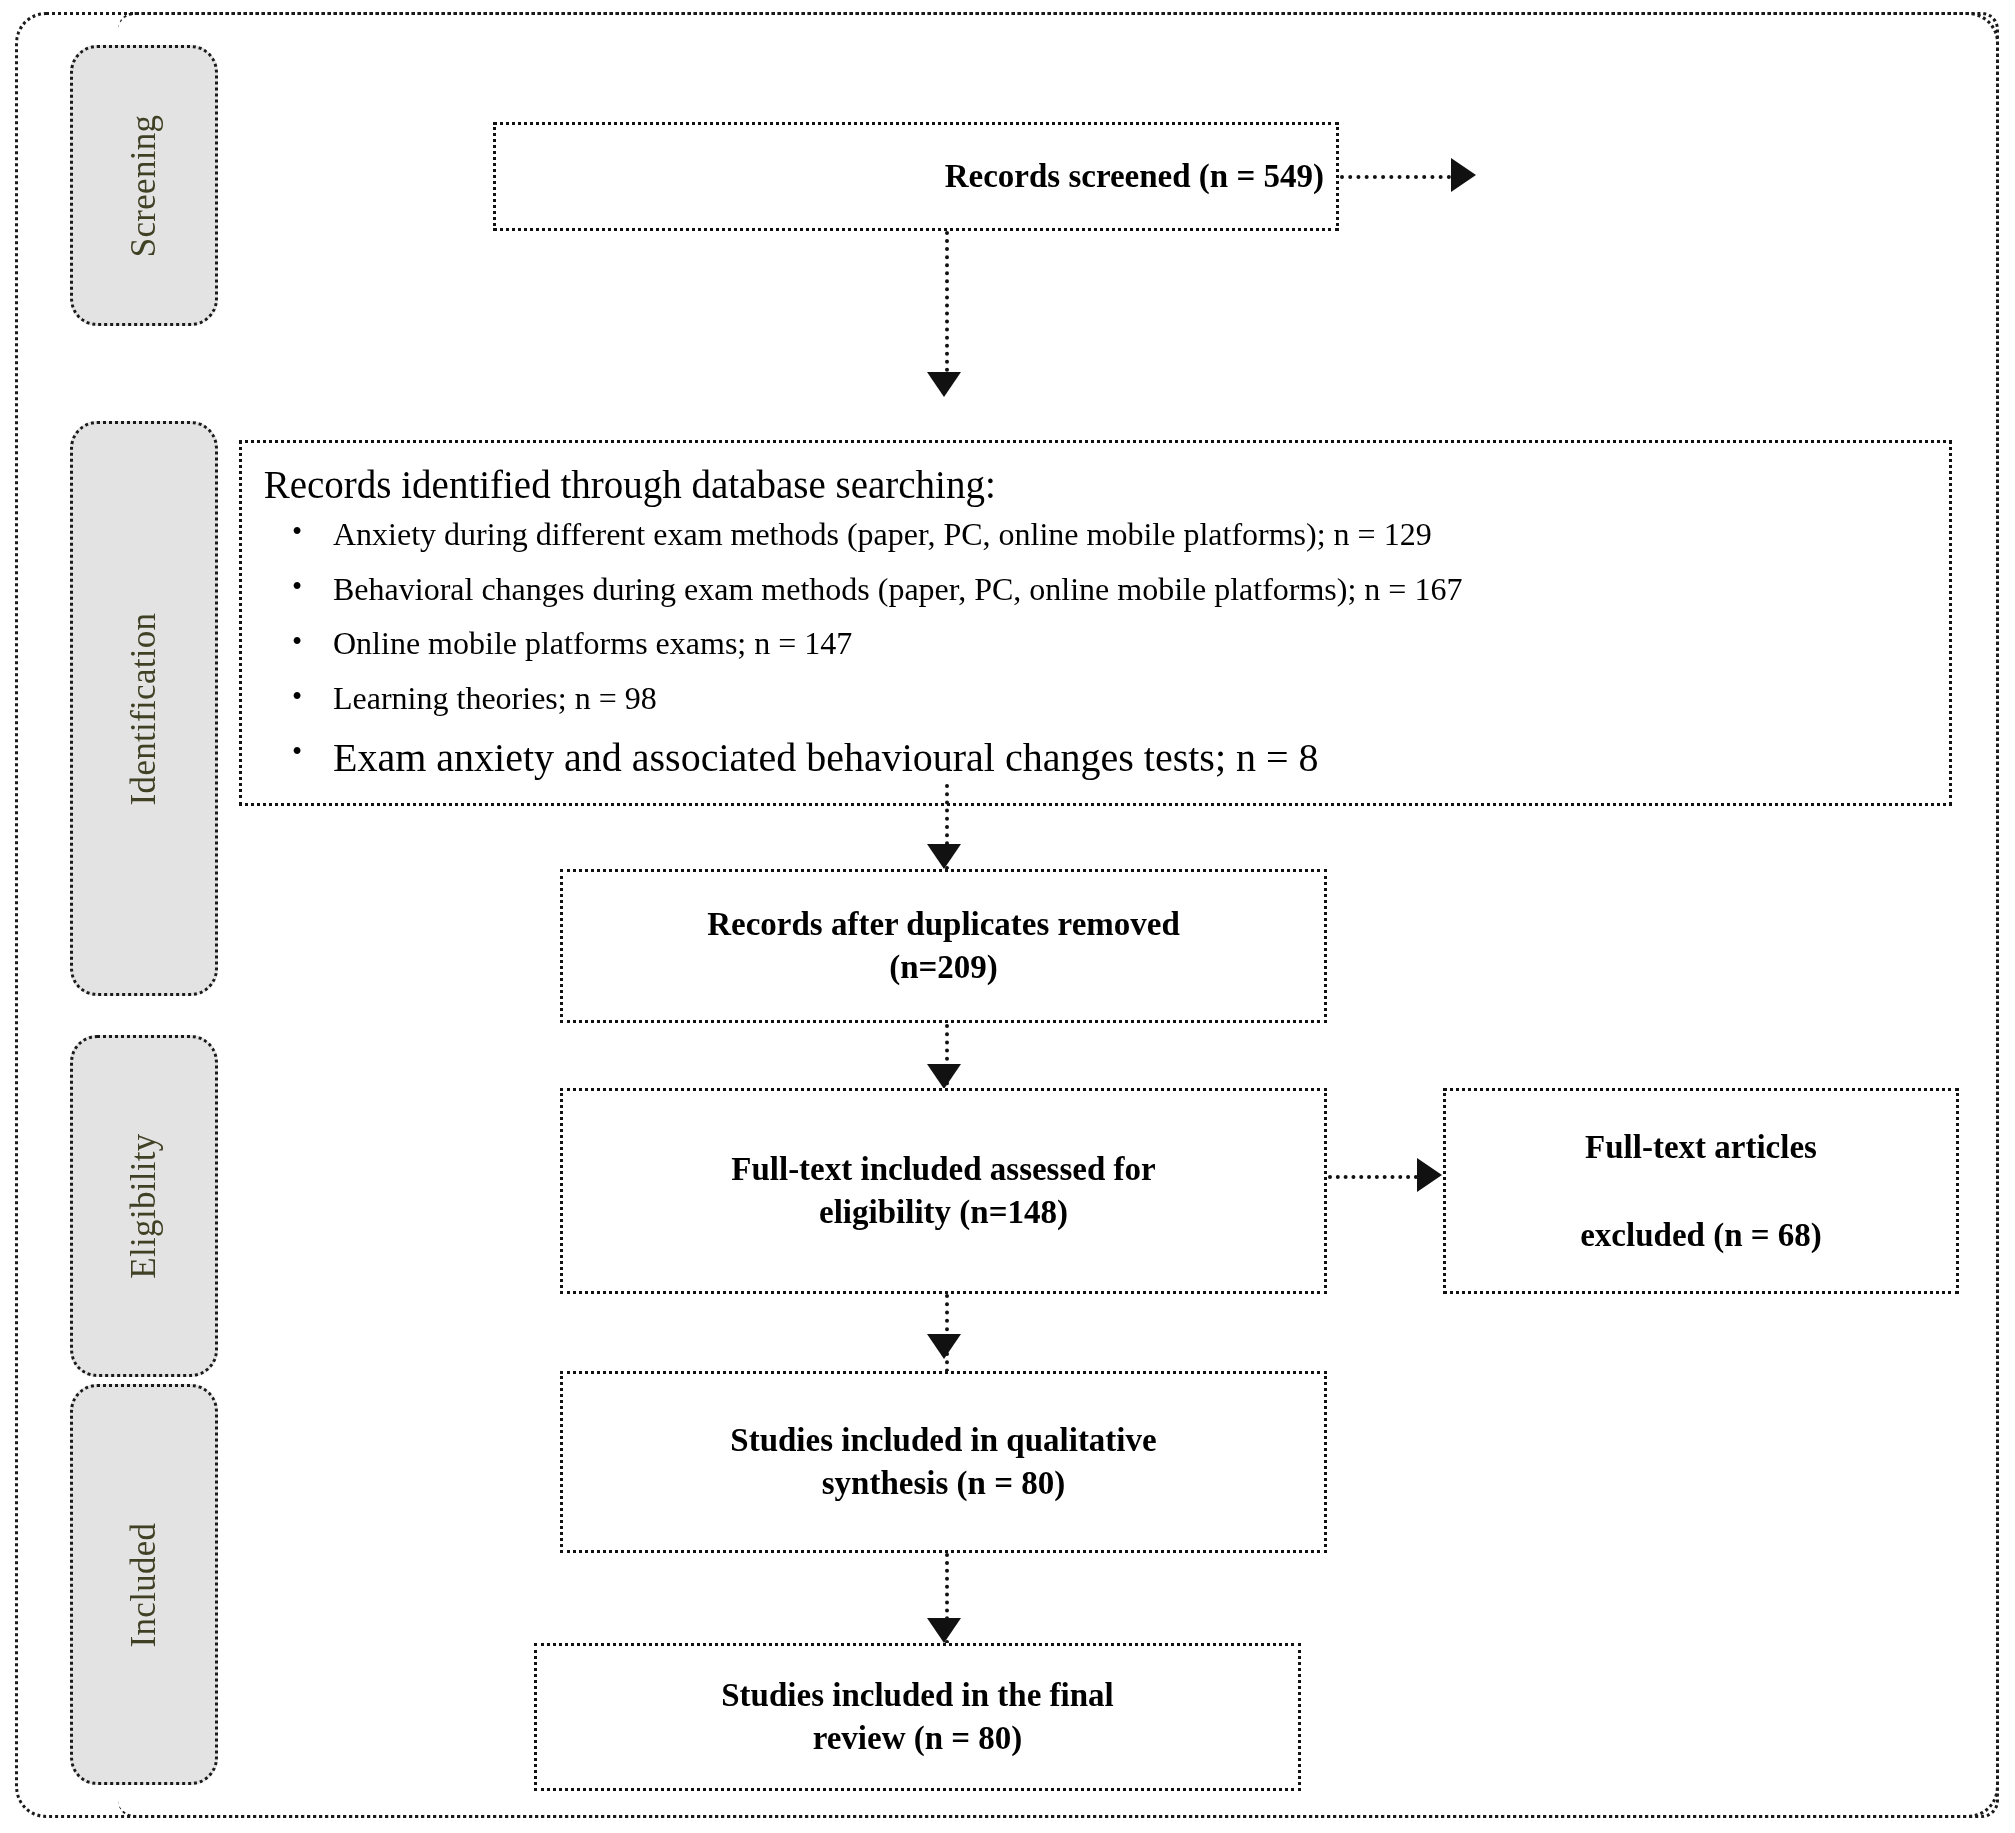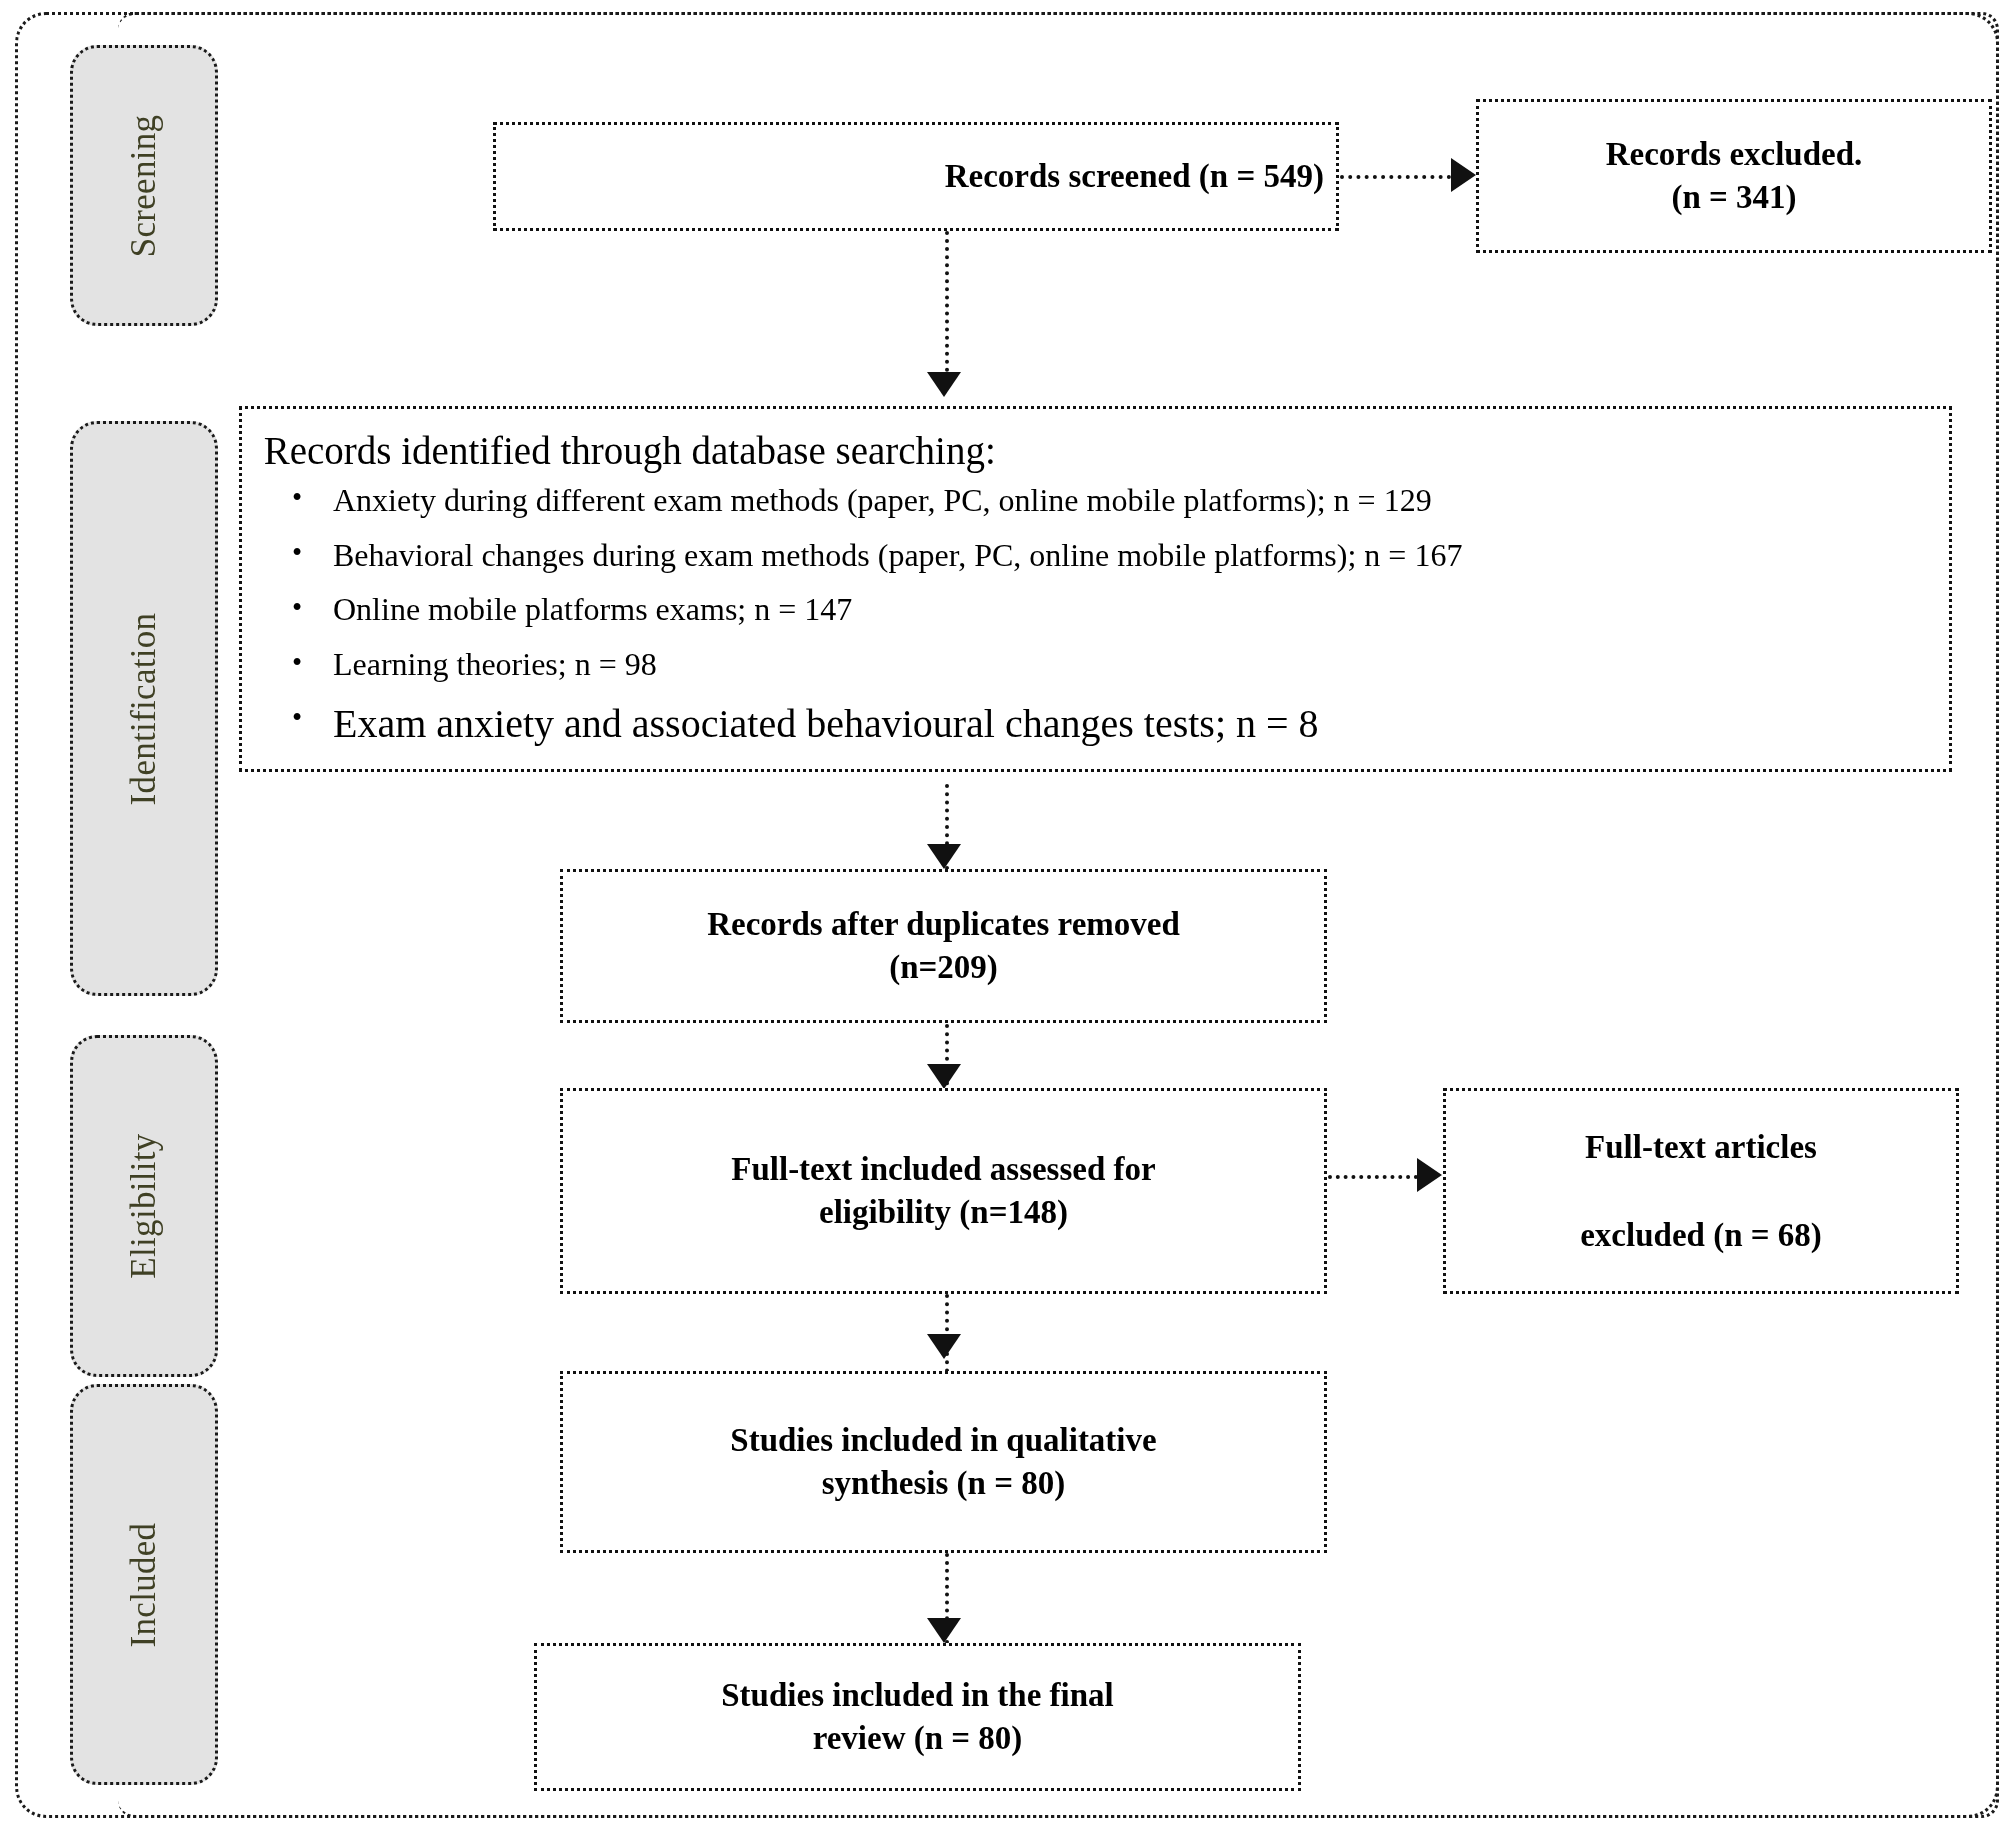--- a/index.html
+++ b/index.html
@@ -175,10 +175,6 @@
   <div class="hline" style="left:1340px; top:175px; width:111px;"></div>
   <div class="arrow-right" style="left:1451px; top:158px;"></div>
 
-  <div class="fbox" style="left:1476px; top:99px; width:516px; height:154px;">
-    <span class="line">Records excluded.</span>
-    <span class="line">(n = 341)</span>
-  </div>
 
   <div class="vline" style="left:945px; top:231px; height:141px;"></div>
   <div class="arrow-down" style="left:927px; top:372px;"></div>

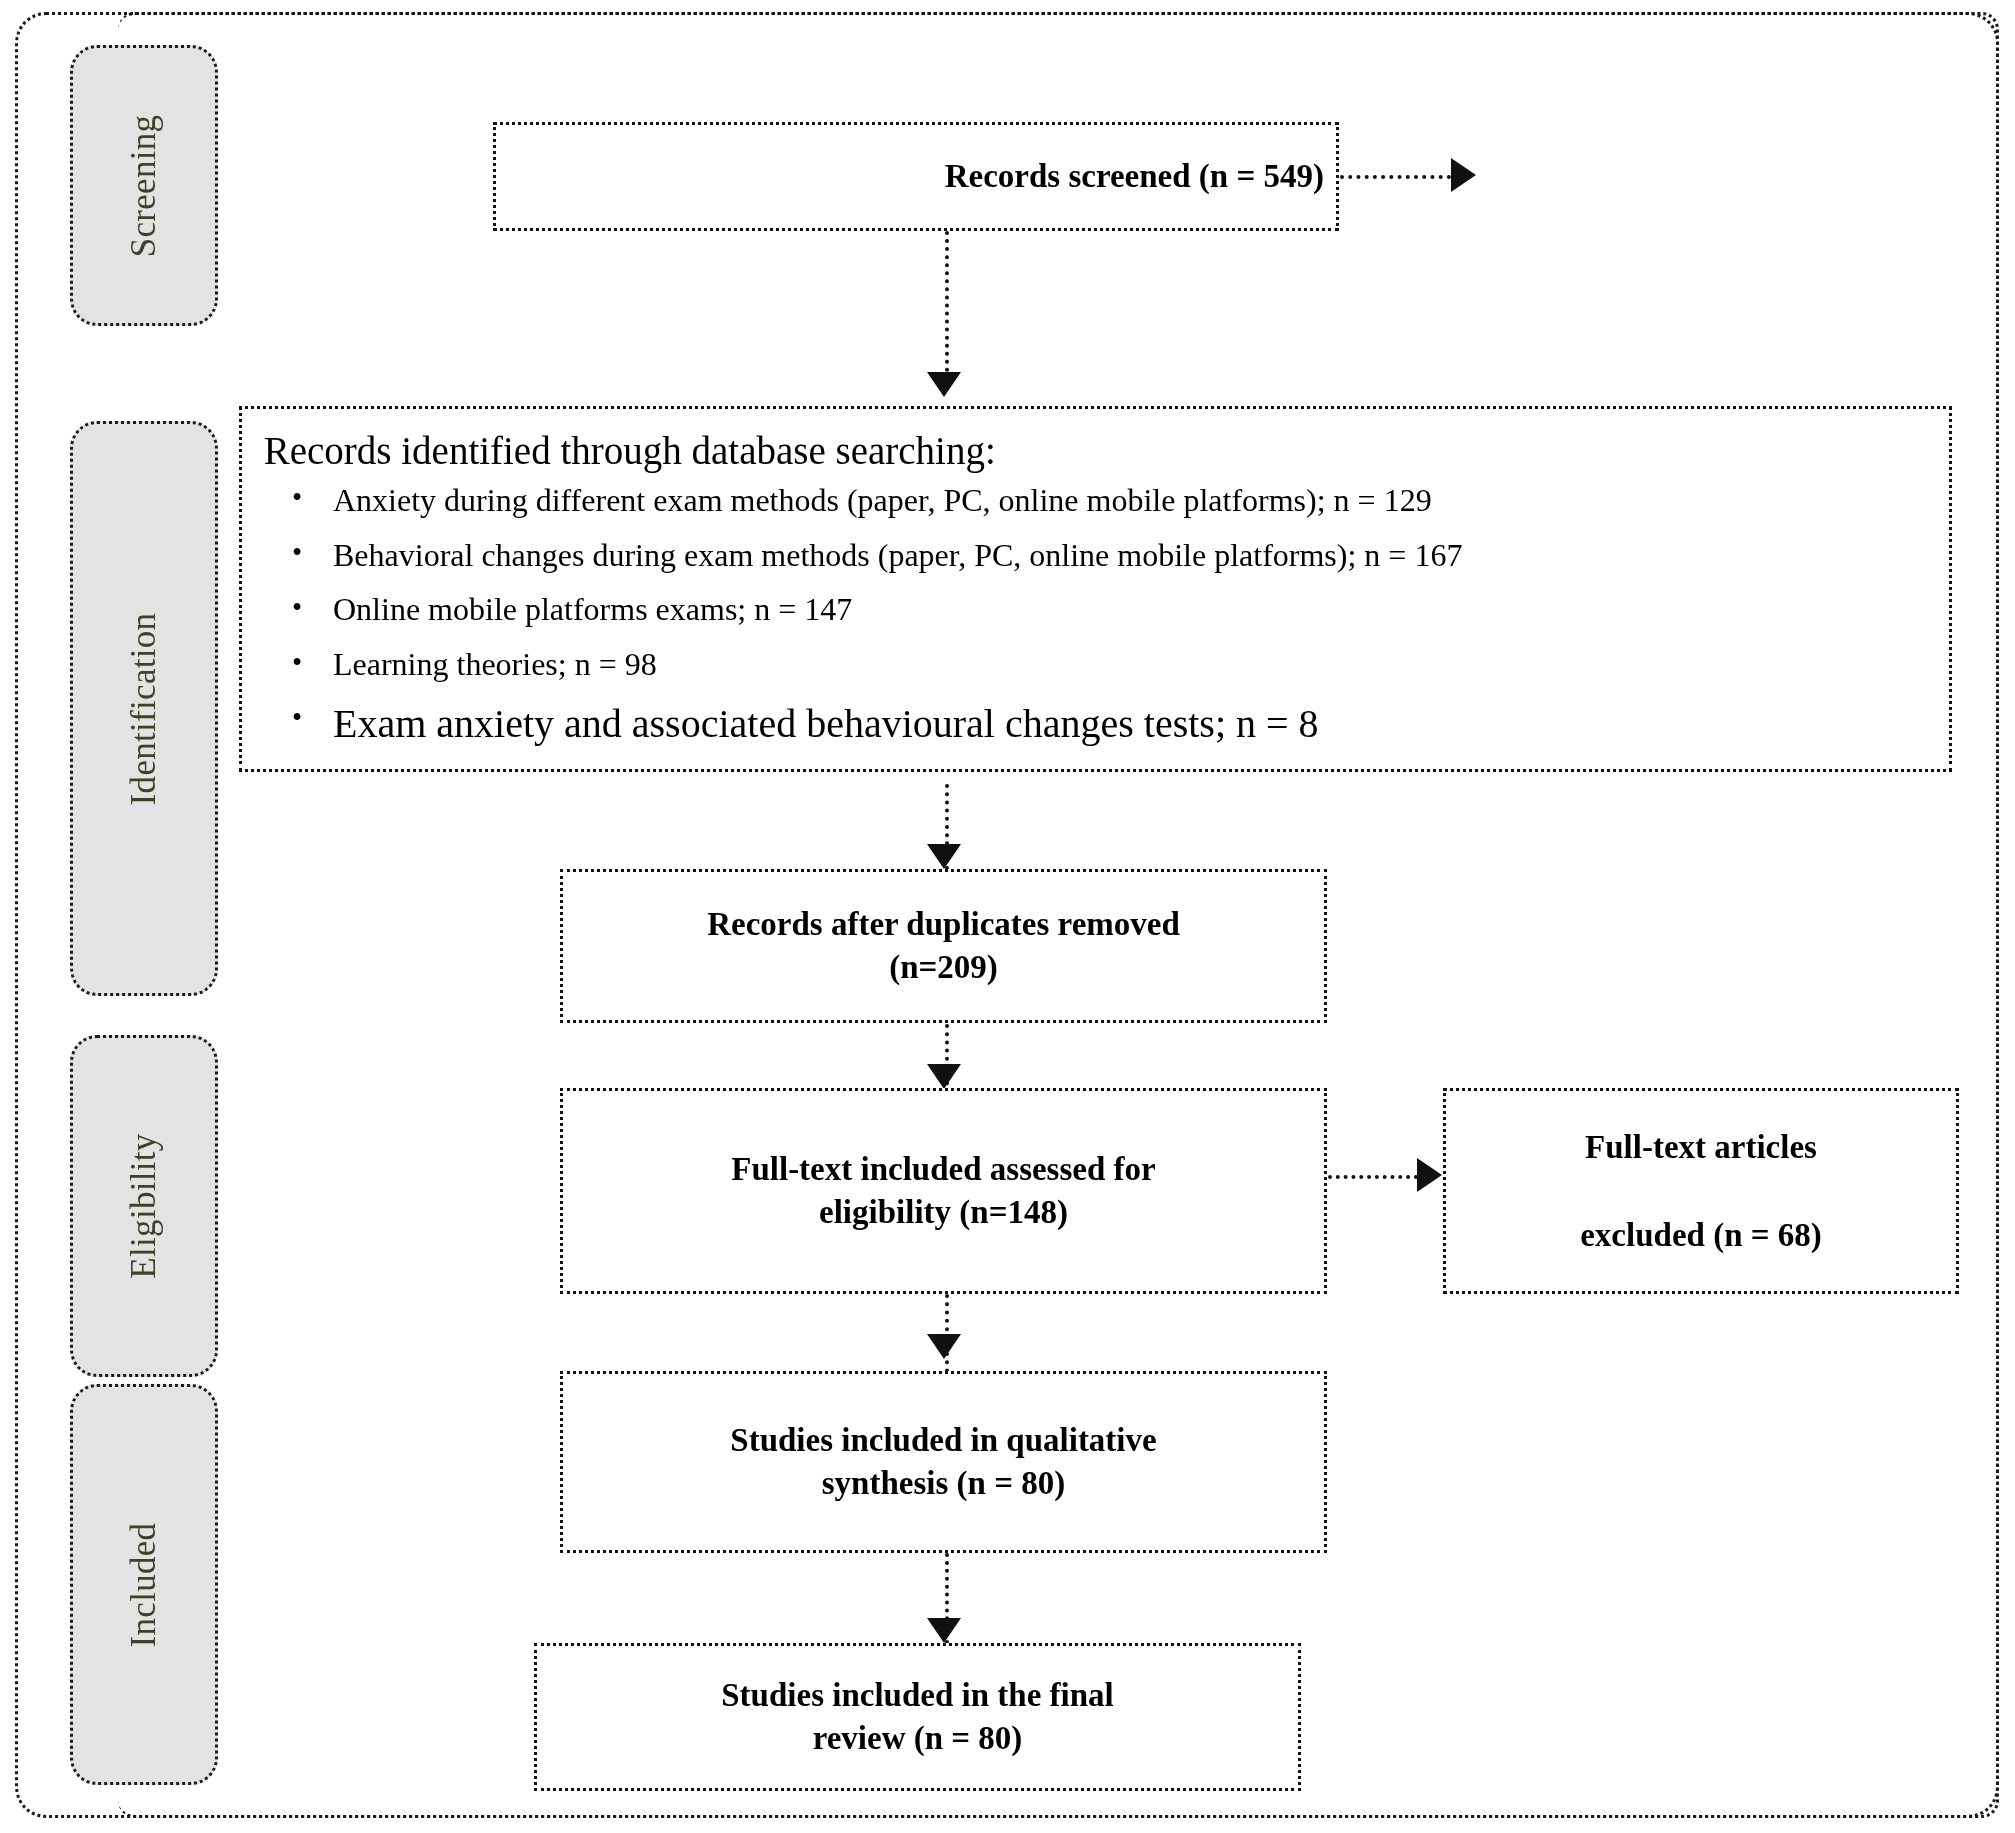--- a/index.html
+++ b/index.html
@@ -179,7 +179,7 @@
   <div class="vline" style="left:945px; top:231px; height:141px;"></div>
   <div class="arrow-down" style="left:927px; top:372px;"></div>
 
-  <div class="fbox left-align" style="left:239px; top:406px; width:1713px; height:366px;">
+  <div class="fbox left-align" style="left:239px; top:440px; width:1713px; height:366px;">
     <div class="id-head">Records identified through database searching:</div>
     <ul class="id-list">
       <li>Anxiety during different exam methods (paper, PC, online mobile platforms); n = 129</li>

